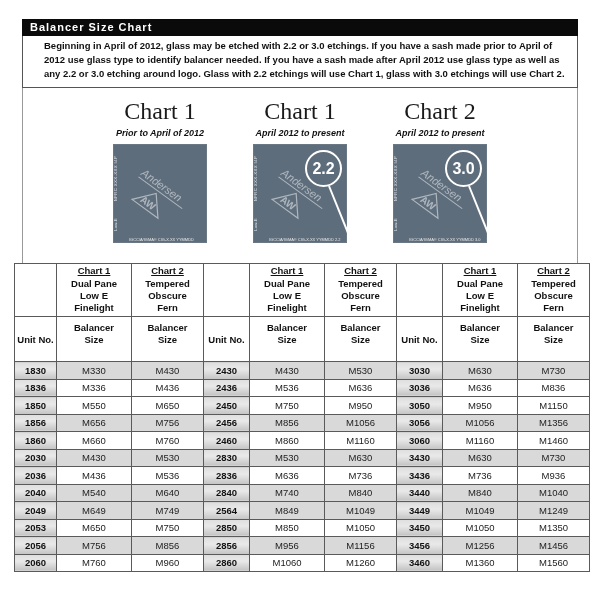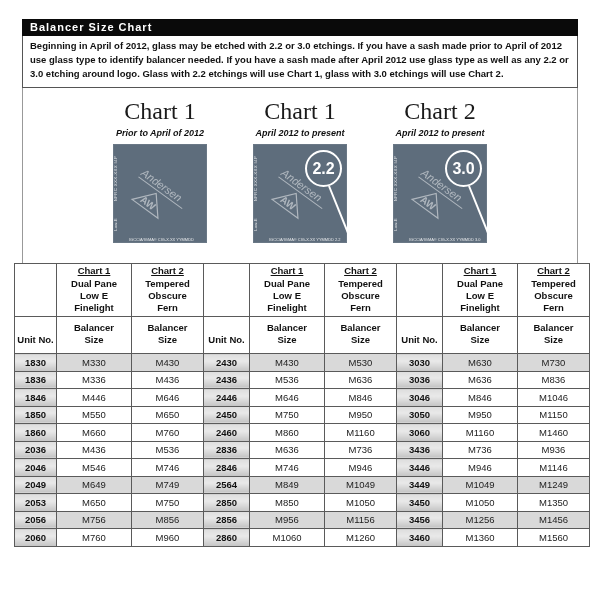--- a/index.html
+++ b/index.html
@@ -14,7 +14,7 @@
   
   .introbox{position:absolute;left:22px;top:25px;width:556px;height:52px;
             border:1px solid #555;border-top:none;box-sizing:border-box;
-            padding:3px 7px 0 7px;font-size:9.5px;font-weight:bold;line-height:1.45;}
+            padding:3px 7px 0 21px;font-size:9.5px;font-weight:bold;line-height:1.45;}
 
   
   .figsbox{position:absolute;left:22px;top:77px;width:556px;height:175px;

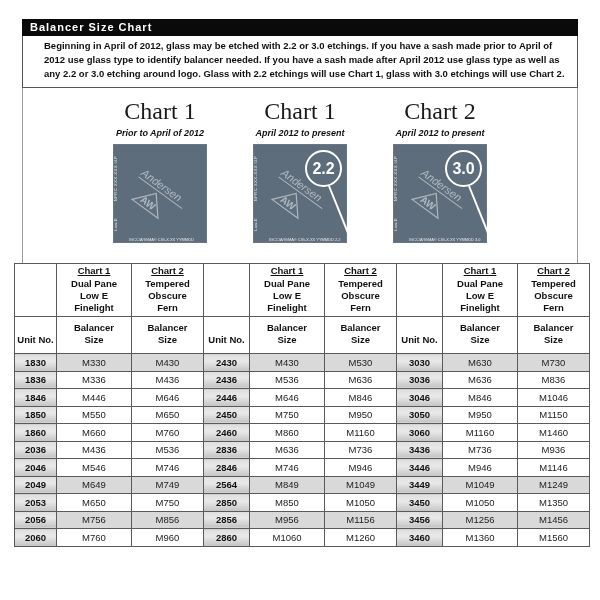--- a/index.html
+++ b/index.html
@@ -52,7 +52,7 @@
   tr.hrow1 th span{display:block;}
   .chart-underline{text-decoration:underline;}
   tr.hrow2 th{height:28px;background:#fff;font-size:9.5px;font-weight:bold;
-              vertical-align:bottom;padding-bottom:8px;line-height:1.2;}
+              vertical-align:bottom;padding-bottom:16px;line-height:1.2;}
   tr.hrow2 th span{display:block;}
   tbody td{height:16.5px;color:#222;}
   tbody tr.row-gray td{background:#d9d9d9;}

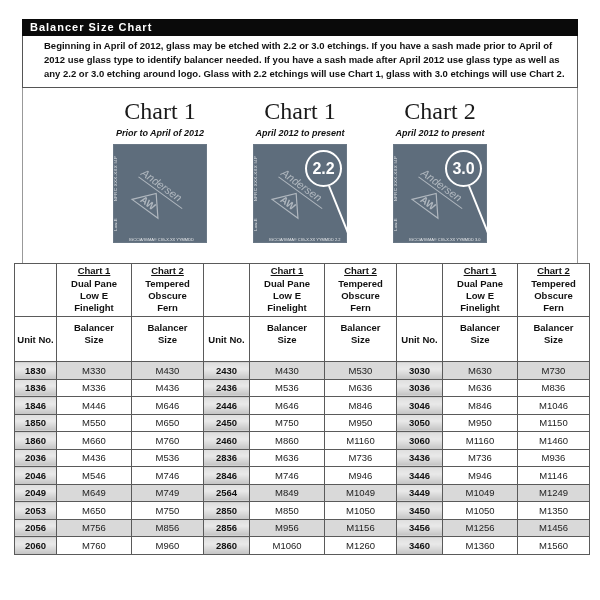--- a/index.html
+++ b/index.html
@@ -239,17 +239,6 @@
           <td>M836</td>
         </tr>
         <tr class="row-white">
-          <td class="unit">1846</td>
-          <td>M446</td>
-          <td>M646</td>
-          <td class="unit">2446</td>
-          <td>M646</td>
-          <td>M846</td>
-          <td class="unit">3046</td>
-          <td>M846</td>
-          <td>M1046</td>
-        </tr>
-        <tr class="row-white">
           <td class="unit">1850</td>
           <td>M550</td>
           <td>M650</td>

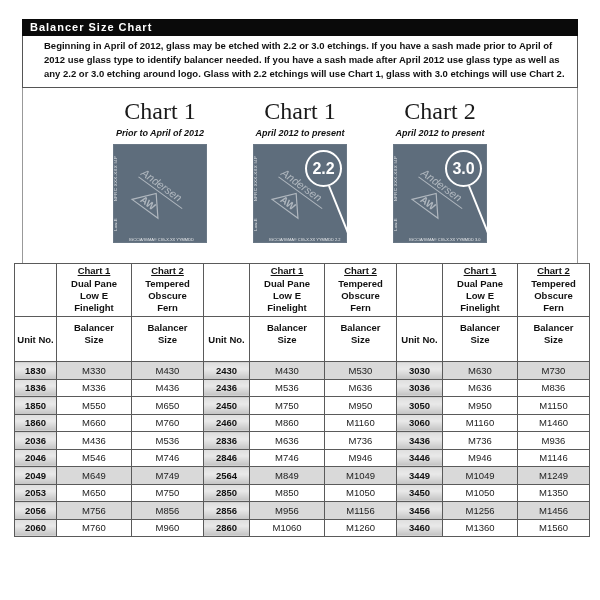--- a/index.html
+++ b/index.html
@@ -249,6 +249,17 @@
           <td>M950</td>
           <td>M1150</td>
         </tr>
+        <tr class="row-gray">
+          <td class="unit">1856</td>
+          <td>M656</td>
+          <td>M756</td>
+          <td class="unit">2456</td>
+          <td>M856</td>
+          <td>M1056</td>
+          <td class="unit">3056</td>
+          <td>M1056</td>
+          <td>M1356</td>
+        </tr>
         <tr class="row-white">
           <td class="unit">1860</td>
           <td>M660</td>

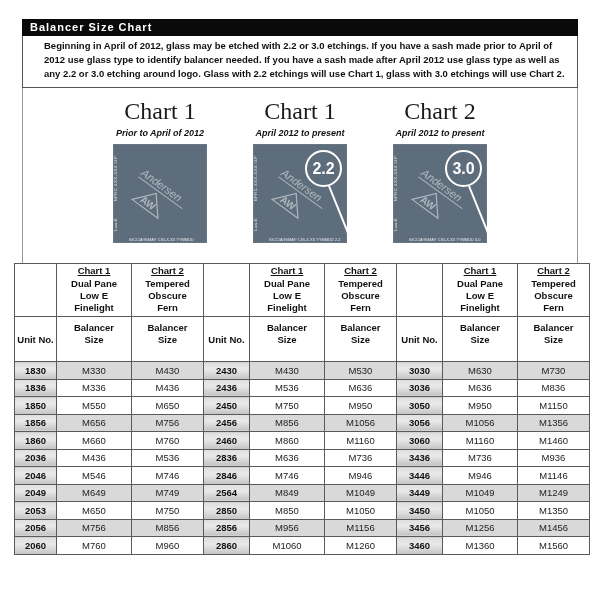--- a/index.html
+++ b/index.html
@@ -271,6 +271,17 @@
           <td>M1160</td>
           <td>M1460</td>
         </tr>
+        <tr class="row-gray">
+          <td class="unit">2030</td>
+          <td>M430</td>
+          <td>M530</td>
+          <td class="unit">2830</td>
+          <td>M530</td>
+          <td>M630</td>
+          <td class="unit">3430</td>
+          <td>M630</td>
+          <td>M730</td>
+        </tr>
         <tr class="row-white">
           <td class="unit">2036</td>
           <td>M436</td>

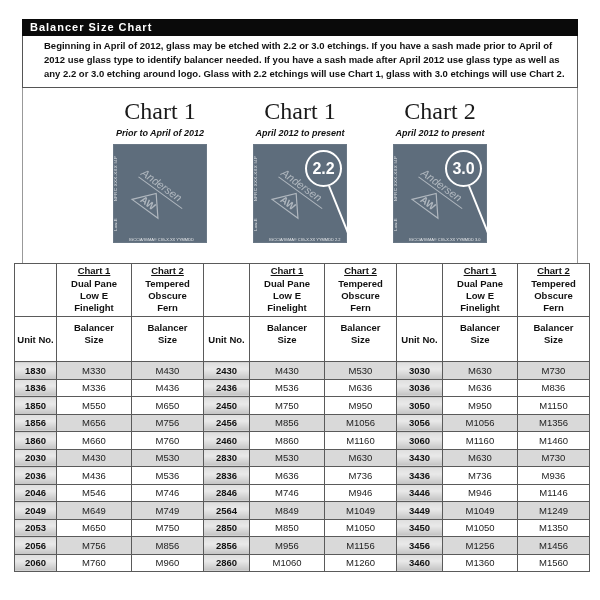--- a/index.html
+++ b/index.html
@@ -293,6 +293,17 @@
           <td>M736</td>
           <td>M936</td>
         </tr>
+        <tr class="row-gray">
+          <td class="unit">2040</td>
+          <td>M540</td>
+          <td>M640</td>
+          <td class="unit">2840</td>
+          <td>M740</td>
+          <td>M840</td>
+          <td class="unit">3440</td>
+          <td>M840</td>
+          <td>M1040</td>
+        </tr>
         <tr class="row-white">
           <td class="unit">2046</td>
           <td>M546</td>

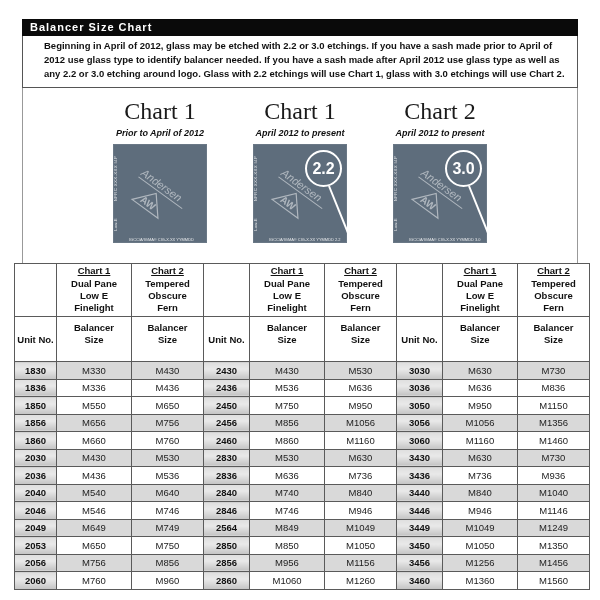--- a/index.html
+++ b/index.html
@@ -304,17 +304,6 @@
           <td>M840</td>
           <td>M1040</td>
         </tr>
-        <tr class="row-white">
-          <td class="unit">2046</td>
-          <td>M546</td>
-          <td>M746</td>
-          <td class="unit">2846</td>
-          <td>M746</td>
-          <td>M946</td>
-          <td class="unit">3446</td>
-          <td>M946</td>
-          <td>M1146</td>
-        </tr>
         <tr class="row-gray">
           <td class="unit">2049</td>
           <td>M649</td>

